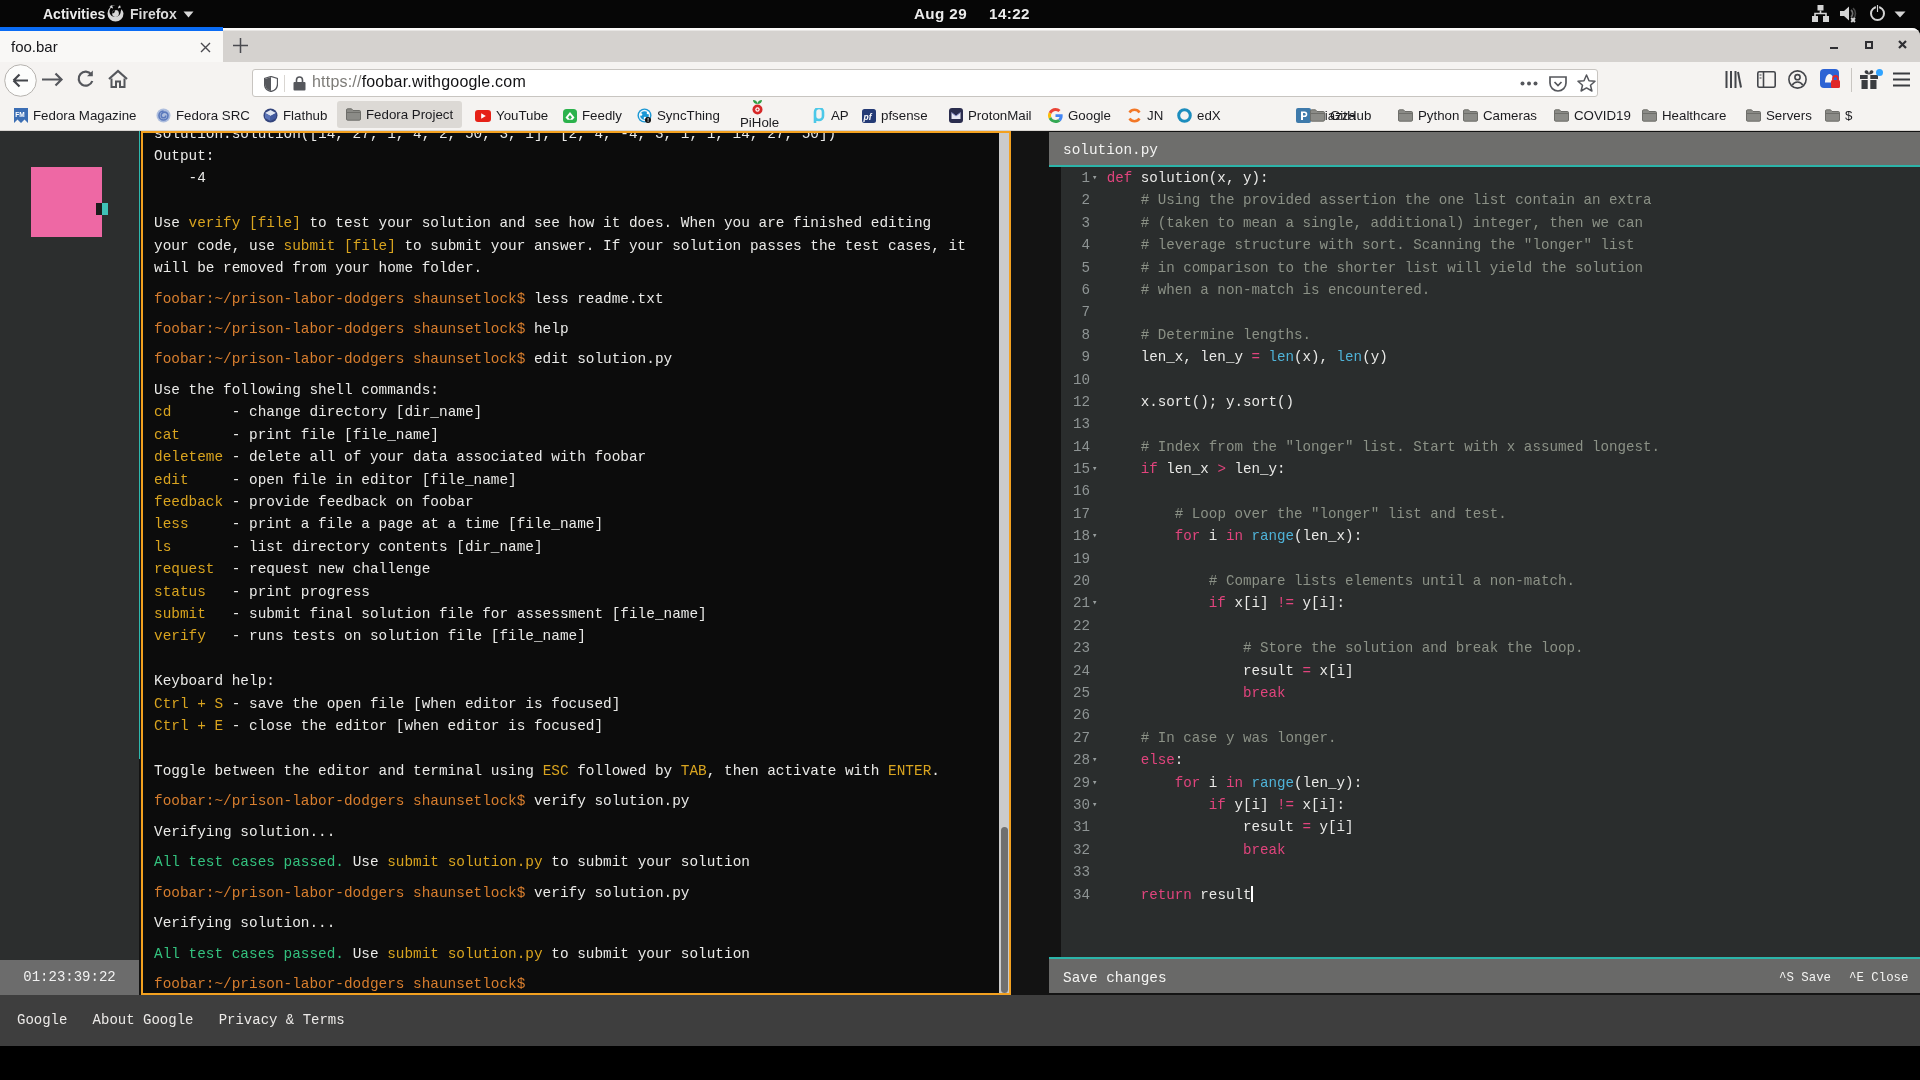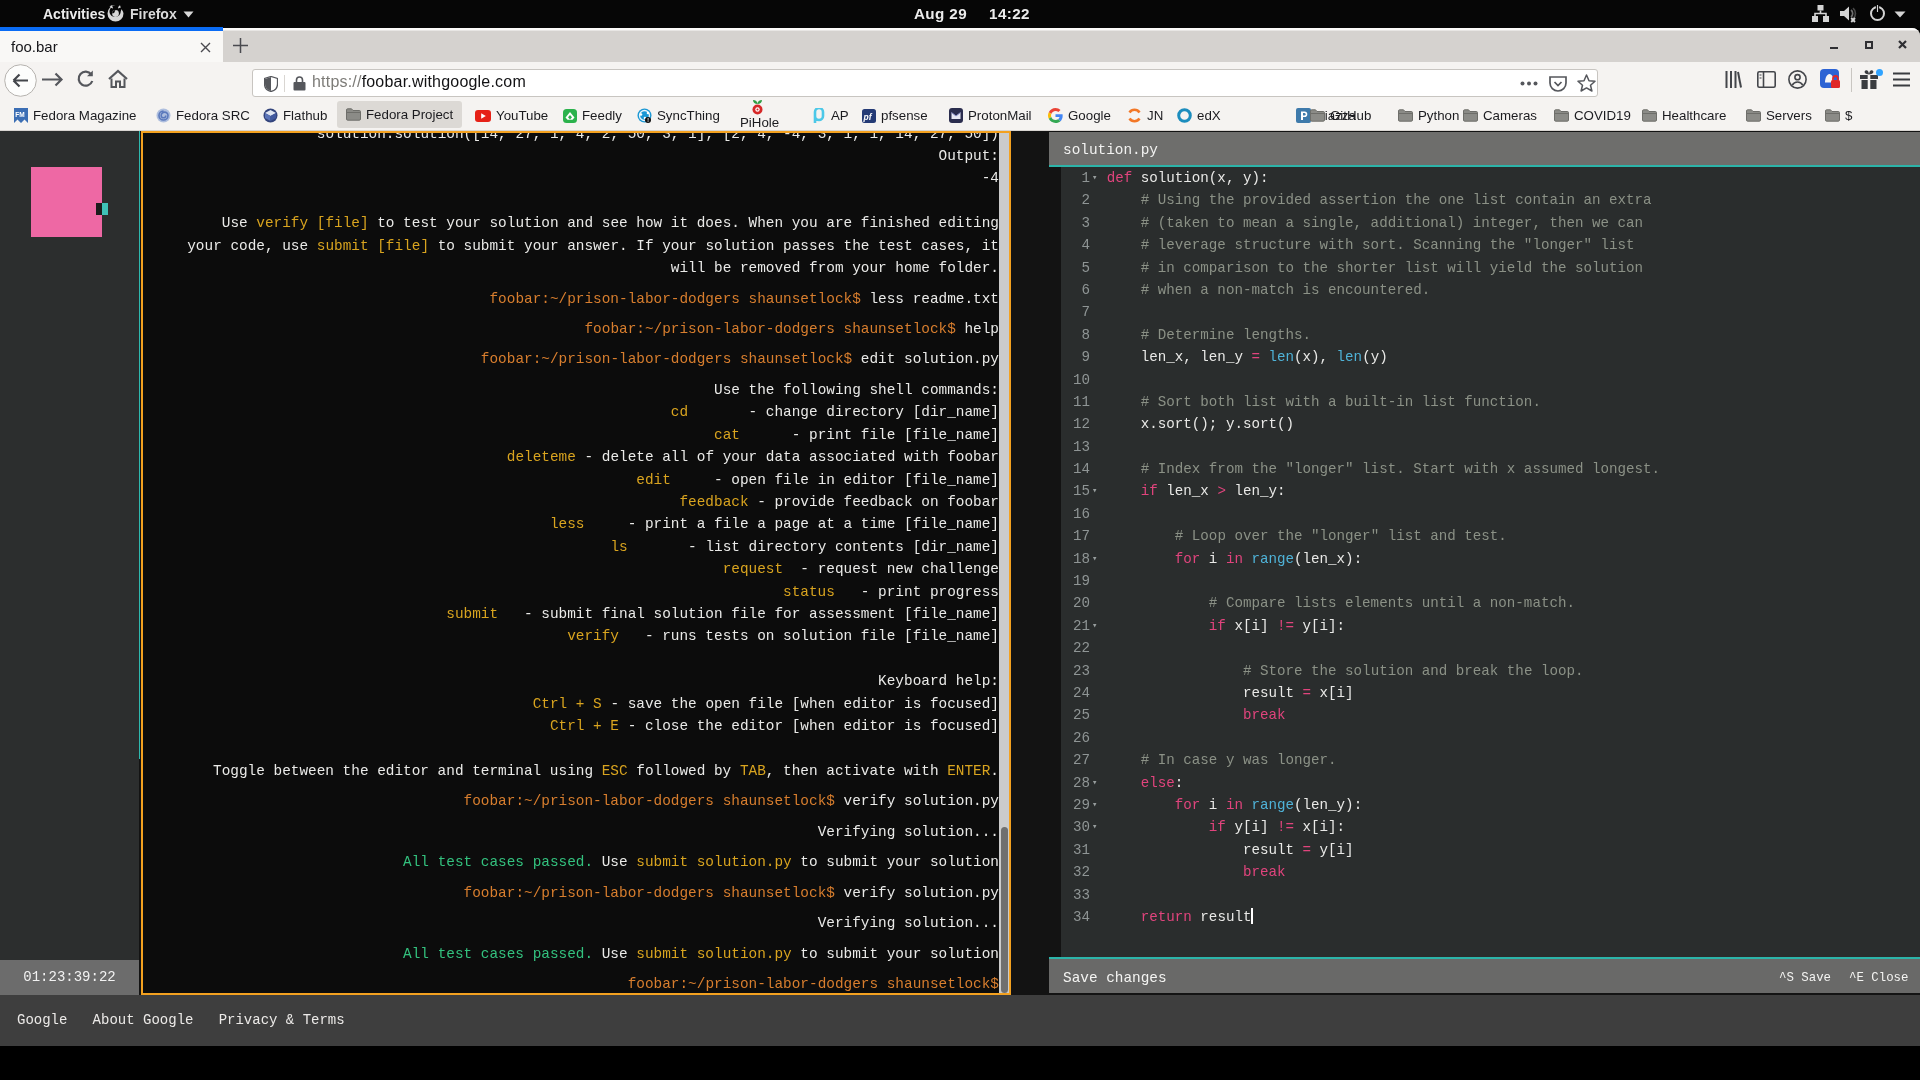--- a/index.html
+++ b/index.html
@@ -34,7 +34,7 @@
   #countdown { left:0; top:829px; width:139px; height:35px; background:#6c6c6c; color:#f2f2f2; font-family:"Liberation Mono",monospace; font-size:14px; line-height:35px; text-align:center; }
 
   
-  #termwrap { left:139px; top:0px; width:871px; height:628px; border-left:1px solid #2eb8ae;text-align:right; }
+  #termwrap { left:139px; top:0px; width:871px; height:628px; border-left:1px solid #2eb8ae; }
   #term { left:1px; top:0; width:870px; height:864px; background:#0c0c0c; border:2px solid #f3a120; overflow:hidden; }
   #termtext { position:absolute; left:11px; top:0; width:845px; font-family:"Liberation Mono",monospace; font-size:14.4px; line-height:22.42px; color:#eaeae8; white-space:pre; }
   #termtext p { margin:8px 0; }

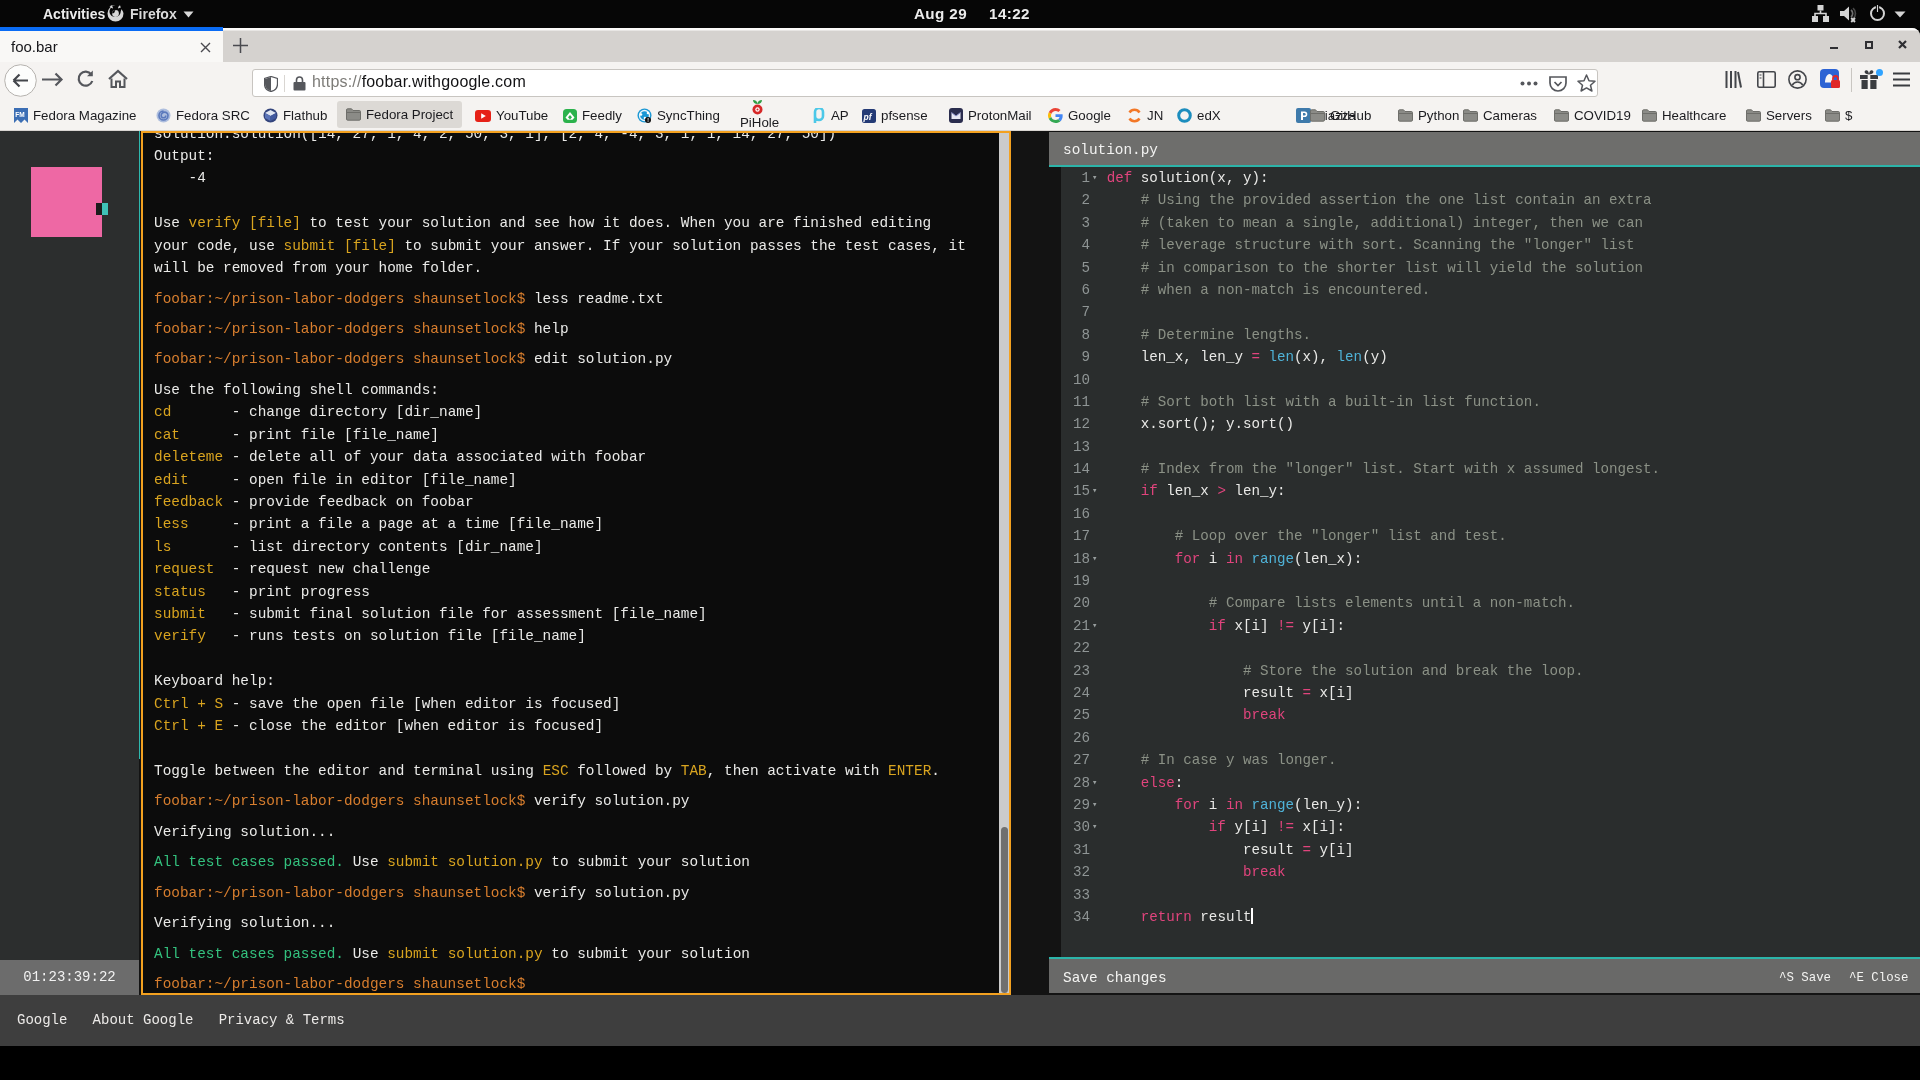--- a/index.html
+++ b/index.html
@@ -425,7 +425,6 @@
           <div class="cl"><span class="ln">8</span><span class="cd">    <span class="c"># Determine lengths.</span></span></div>
           <div class="cl"><span class="ln">9</span><span class="cd">    len_x, len_y <span class="k">=</span> <span class="b">len</span>(x), <span class="b">len</span>(y)</span></div>
           <div class="cl"><span class="ln">10</span><span class="cd"></span></div>
-          <div class="cl"><span class="ln">11</span><span class="cd">    <span class="c"># Sort both list with a built-in list function.</span></span></div>
           <div class="cl"><span class="ln">12</span><span class="cd">    x.sort(); y.sort()</span></div>
           <div class="cl"><span class="ln">13</span><span class="cd"></span></div>
           <div class="cl"><span class="ln">14</span><span class="cd">    <span class="c"># Index from the "longer" list. Start with x assumed longest.</span></span></div>

